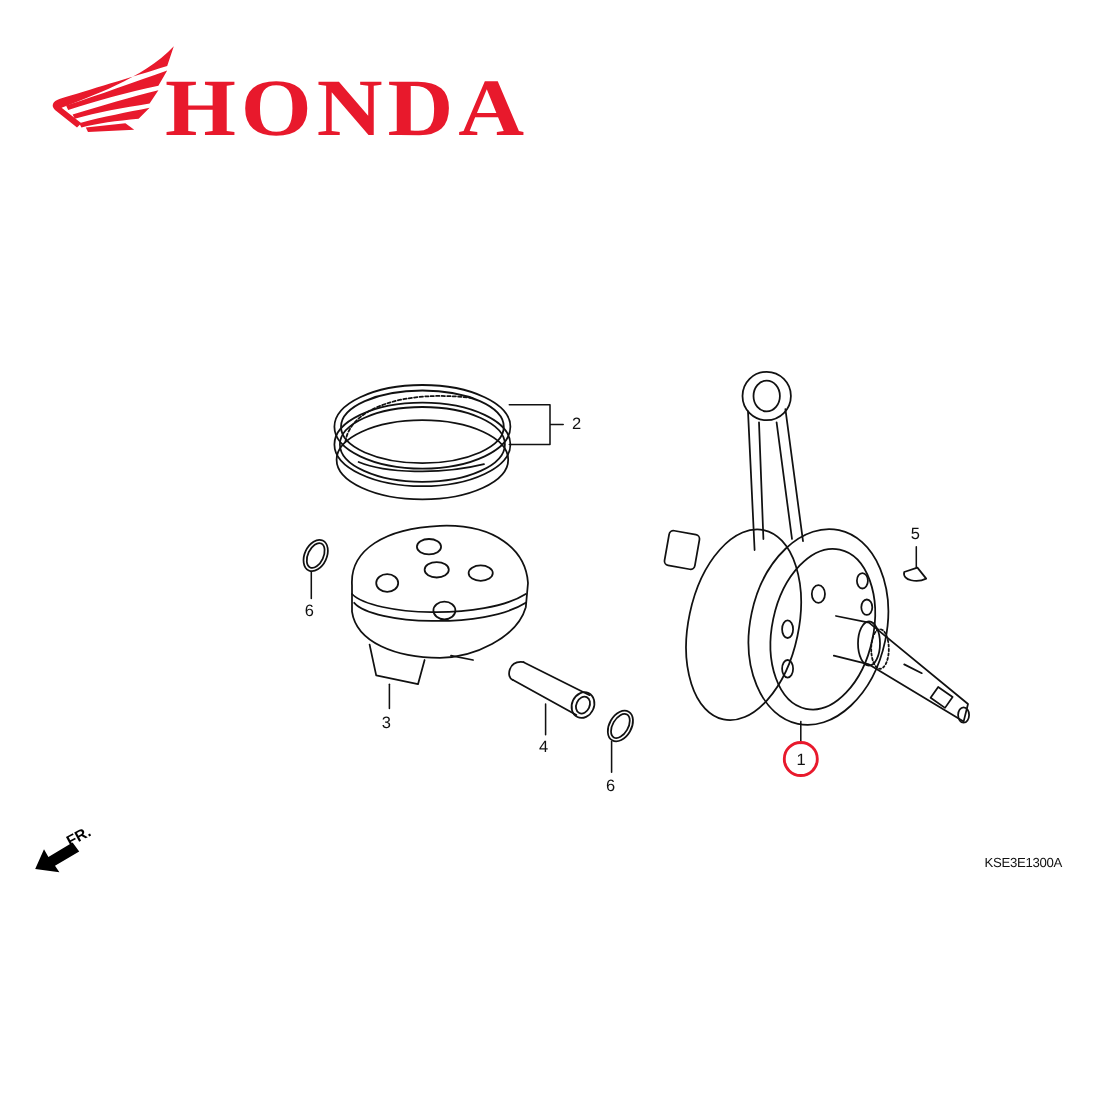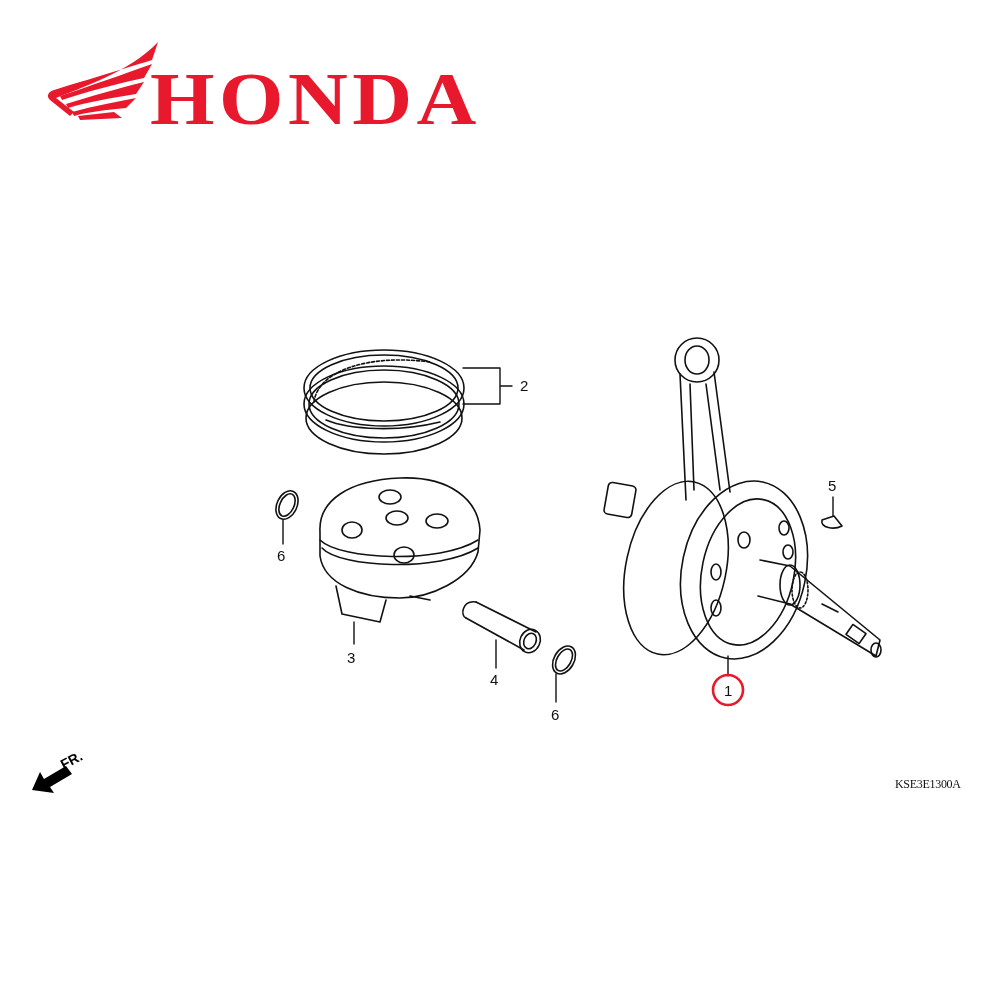--- a/index.html
+++ b/index.html
@@ -16,7 +16,7 @@
   }
   .code {
     position: absolute; left: 895px; top: 777px;
-    font-family: Liberation Serif, serif; font-size: 12px;
+    font-family: Liberation Sans, sans-serif; font-size: 12px;
     color: #111; letter-spacing: -0.3px;
   }
   .fr {

